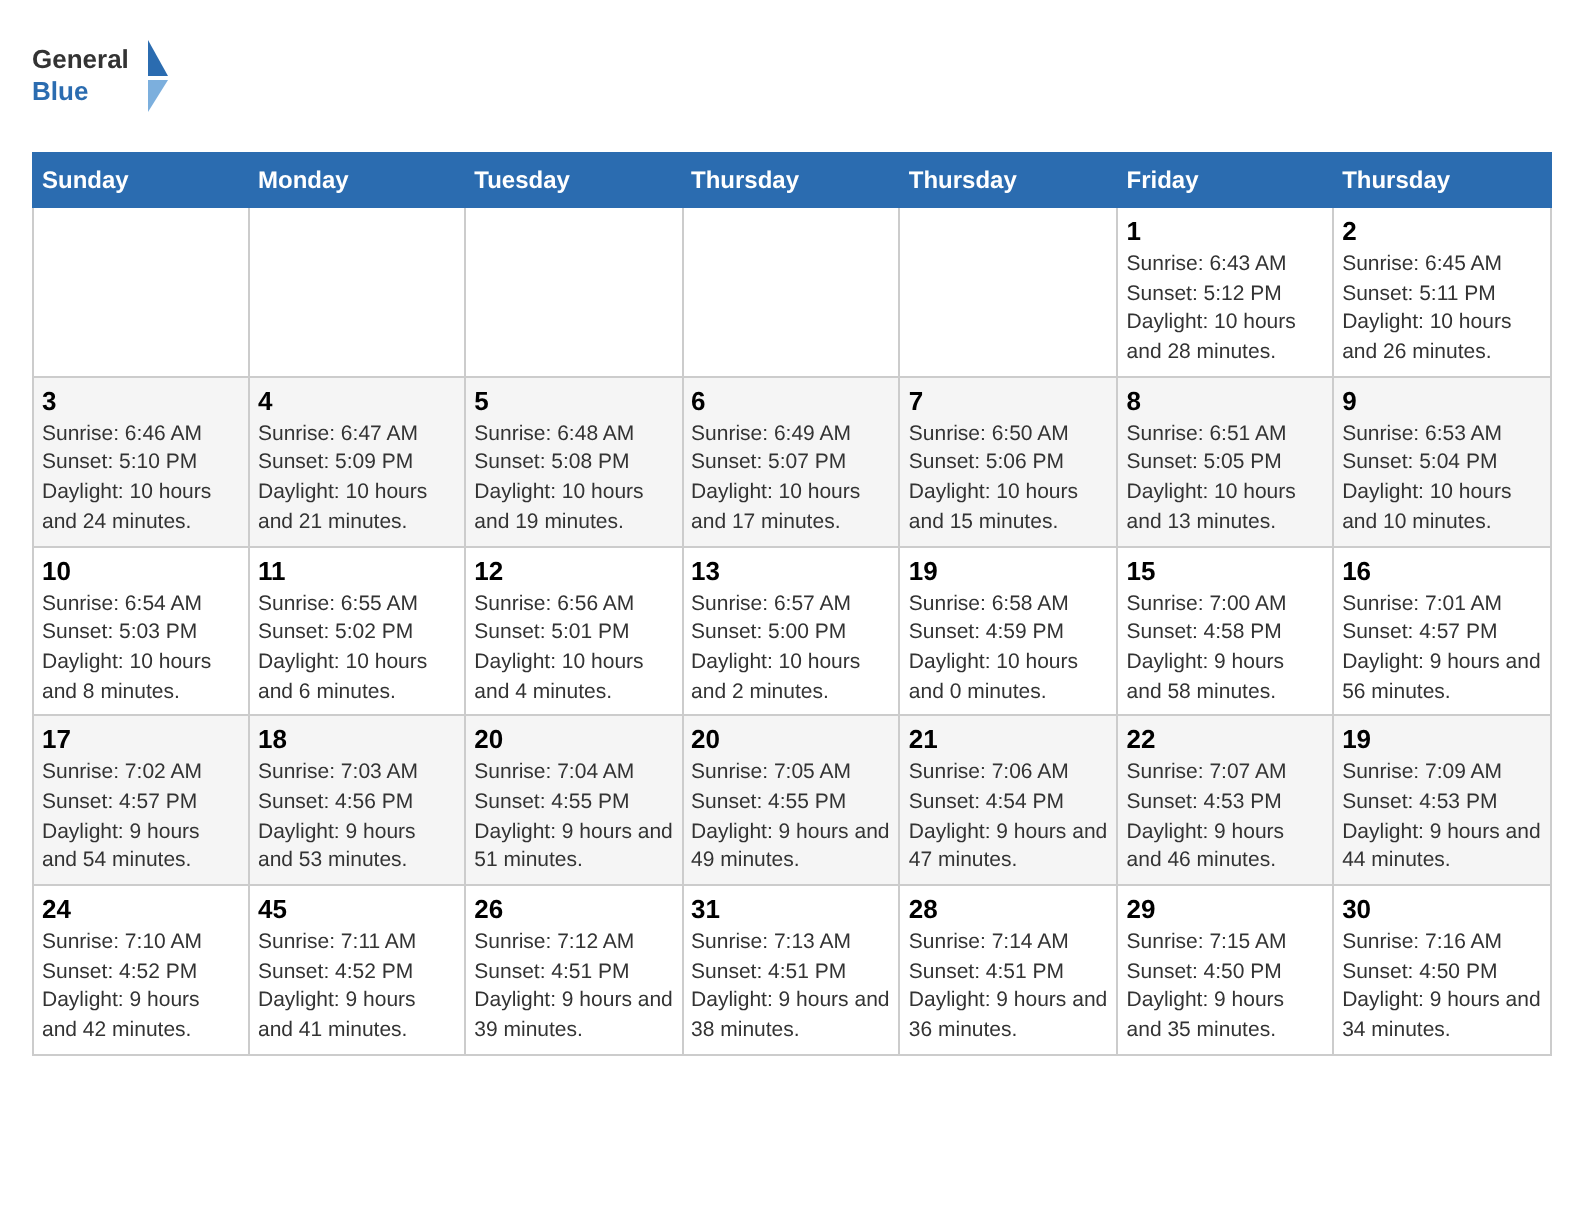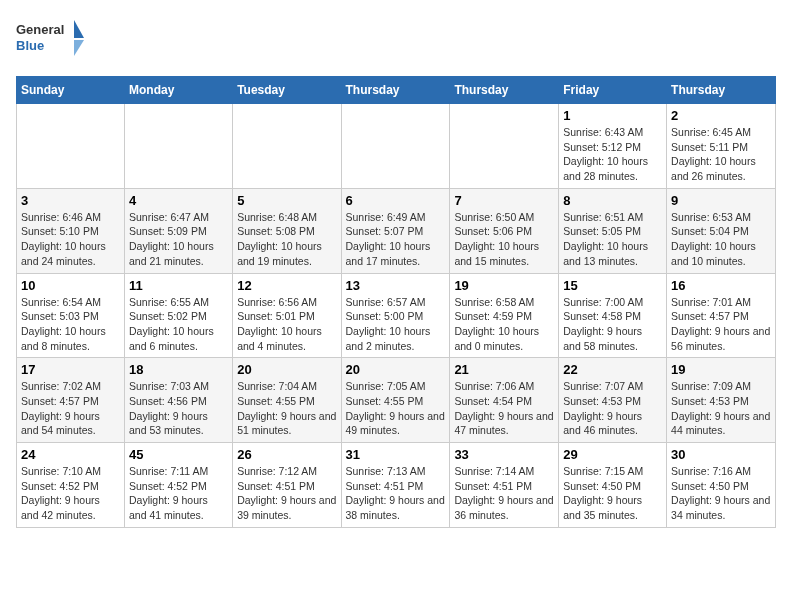--- a/index.html
+++ b/index.html
@@ -229,7 +229,7 @@
           <div class="day-info">Sunrise: 7:13 AM<br>Sunset: 4:51 PM<br>Daylight: 9 hours and 38 minutes.</div>
         </td>
         <td>
-          <span class="day-number">33</span>
+          <span class="day-number">28</span>
           <div class="day-info">Sunrise: 7:14 AM<br>Sunset: 4:51 PM<br>Daylight: 9 hours and 36 minutes.</div>
         </td>
         <td>

